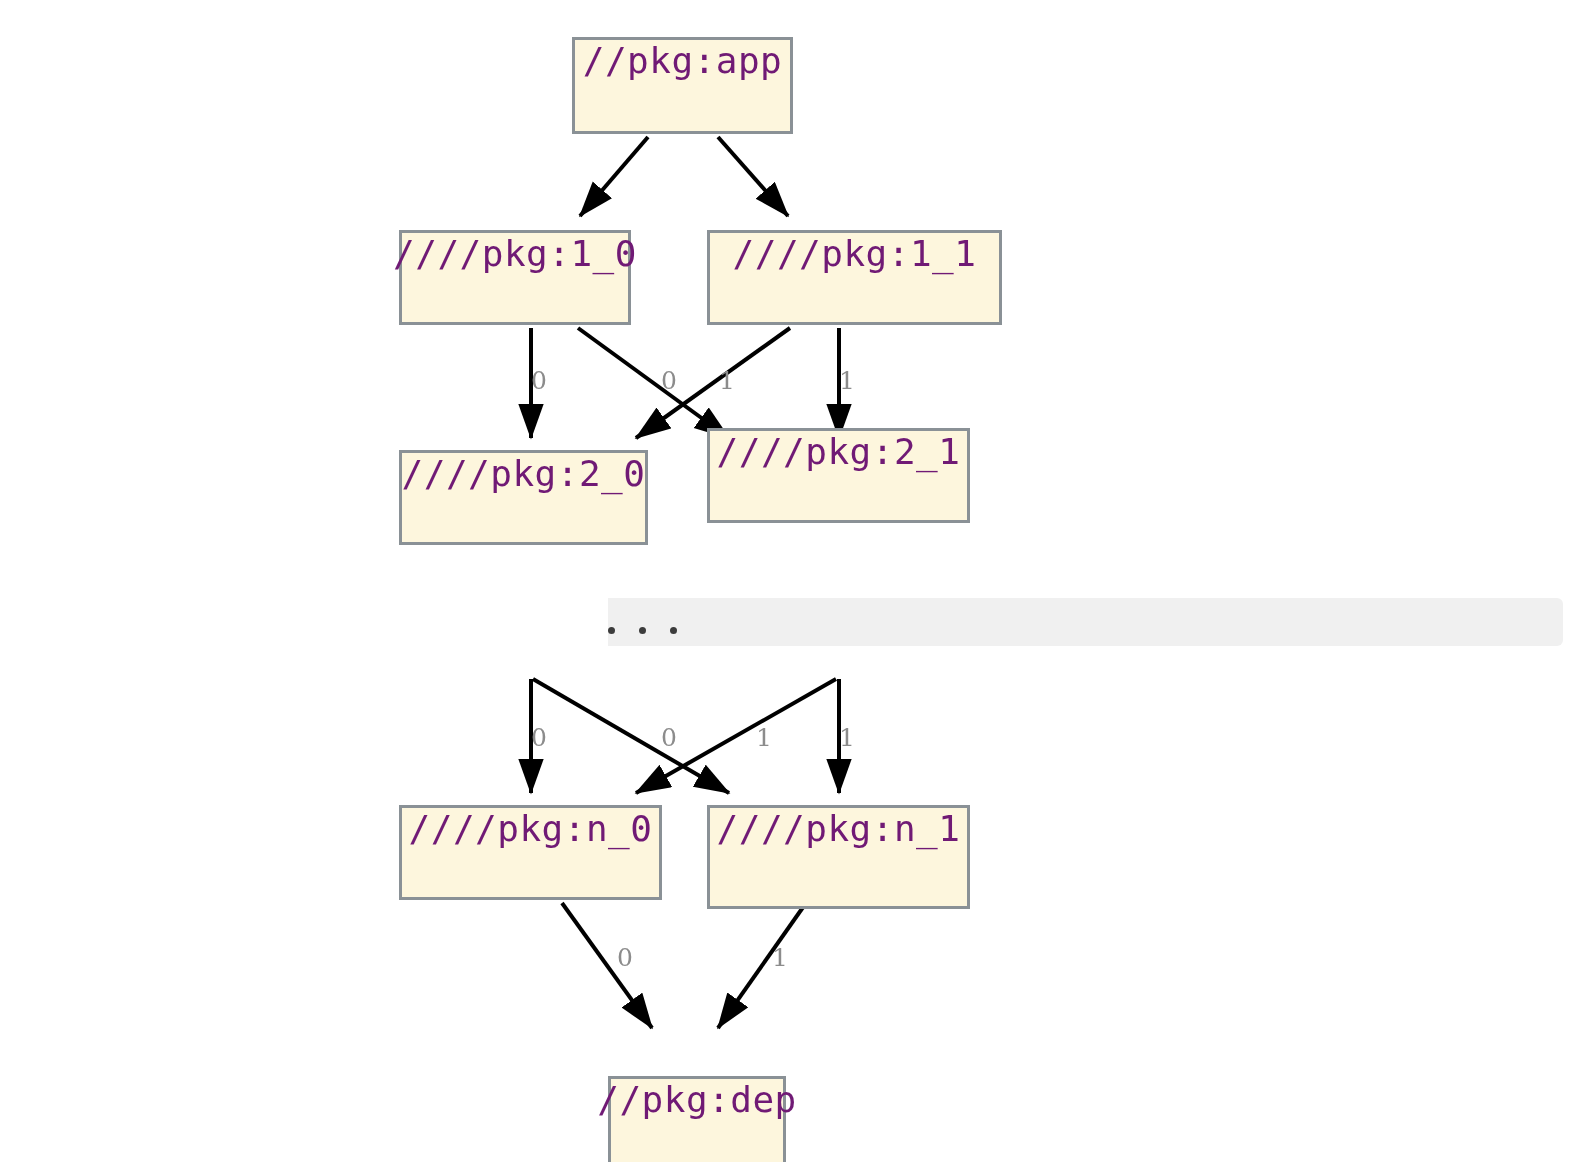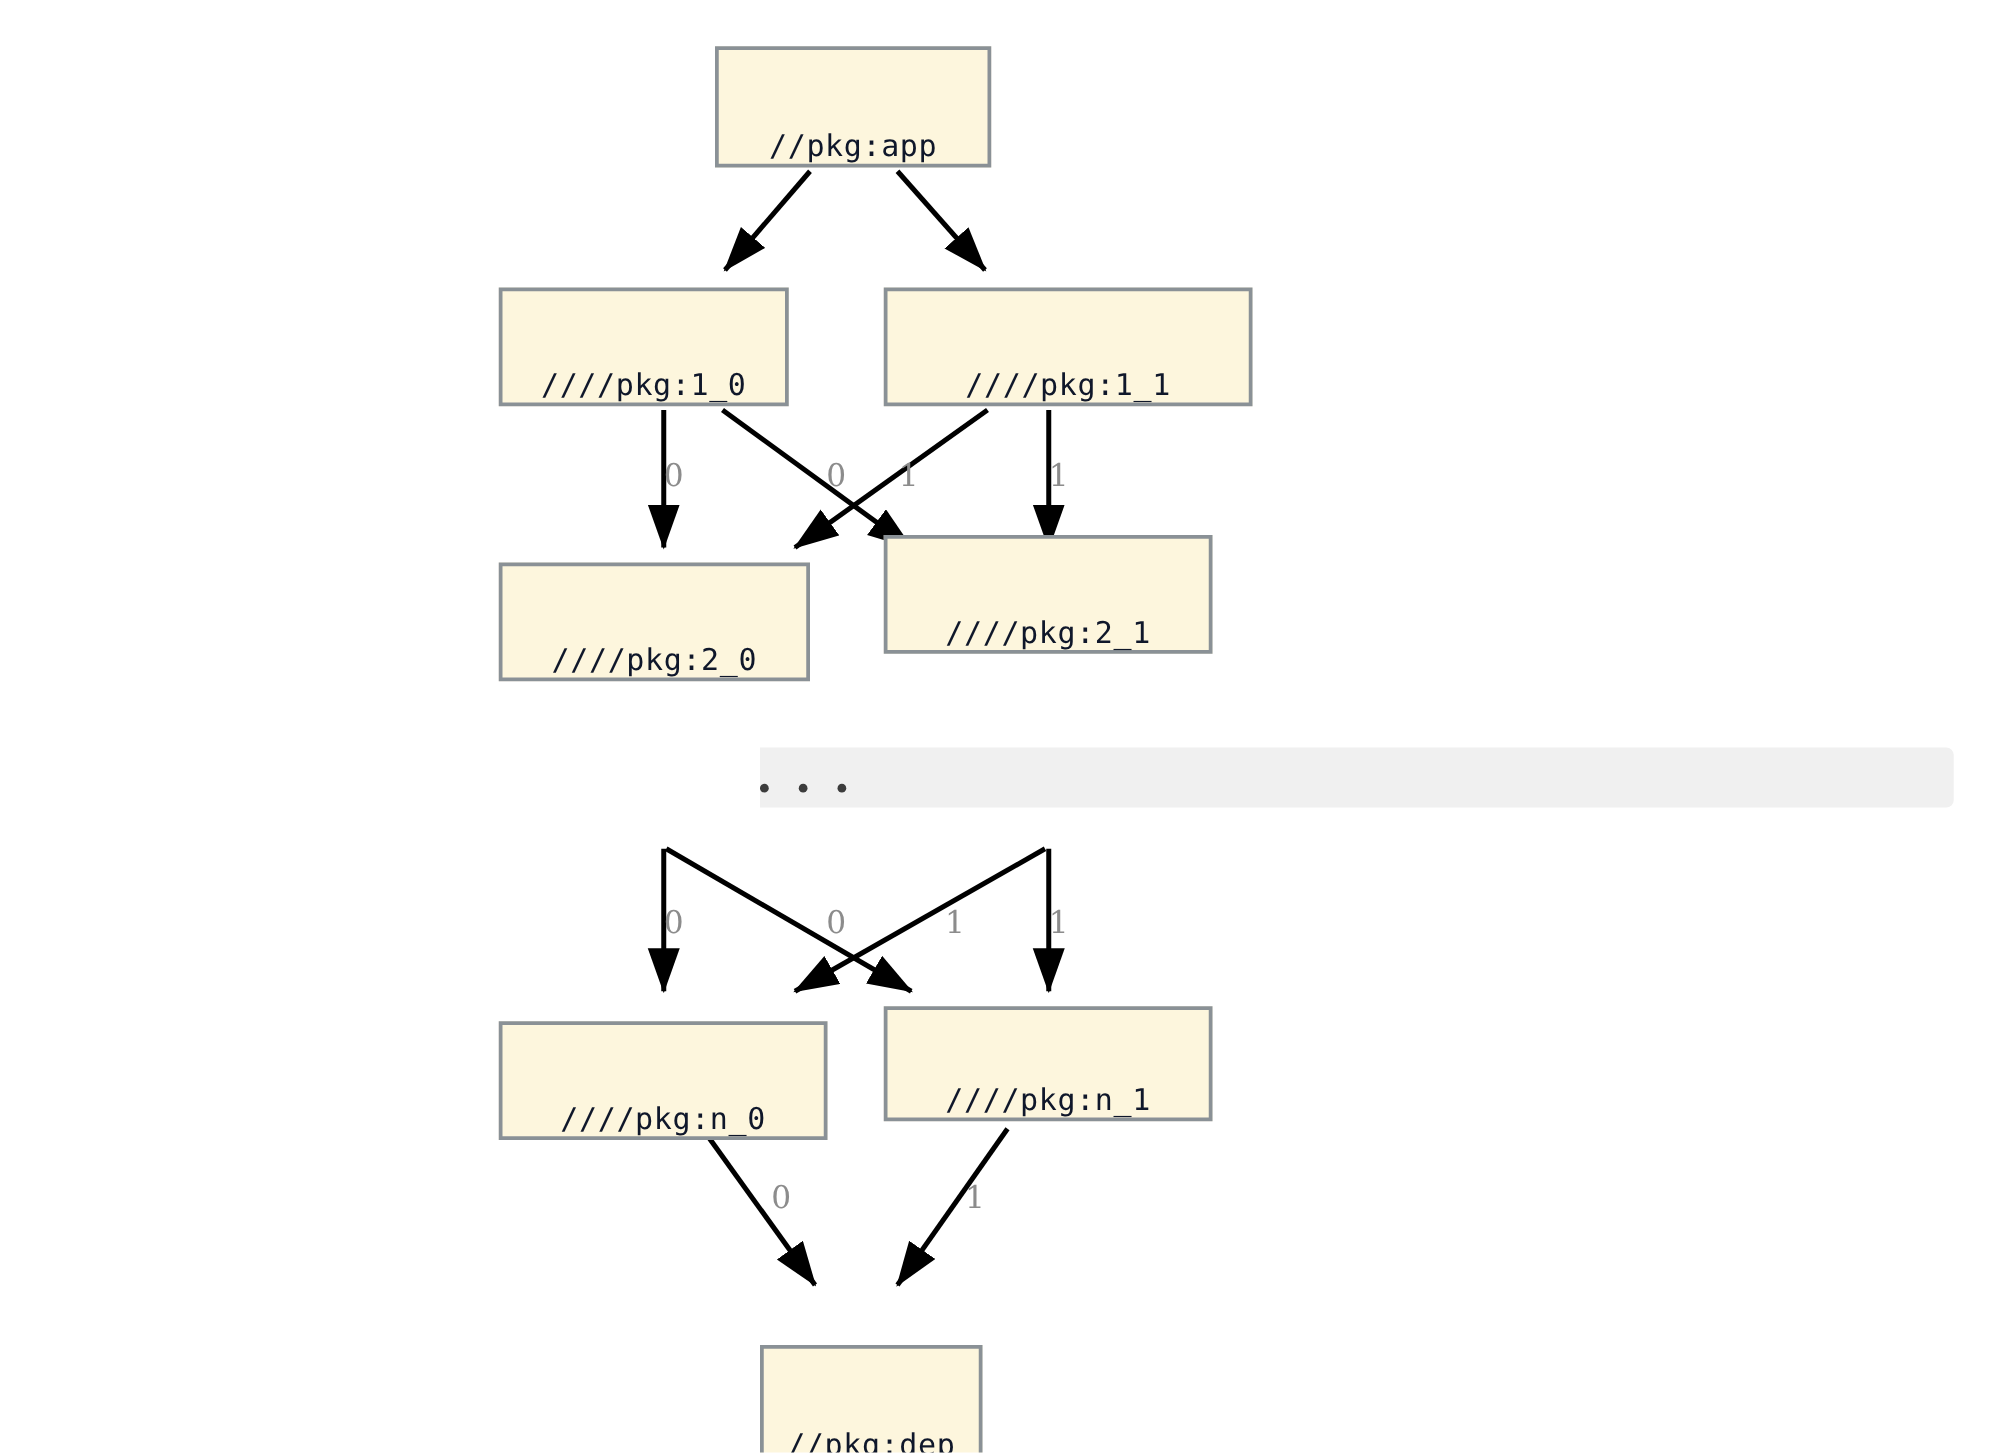--- a/index.html
+++ b/index.html
@@ -28,13 +28,13 @@
   .node {
     position: absolute;
     display: flex;
-    align-items: flex-end;
+    align-items: flex-start;
     justify-content: center;
     background: #fdf6dd;
     border: 3px solid #8a9196;
-    color: #0f172a;
+    color: #701a75;
     font-family: "DejaVu Sans Mono", "Liberation Mono", monospace;
-    font-size: 24px;
+    font-size: 36px;
     letter-spacing: 0.5px;
     white-space: nowrap;
     z-index: 3;

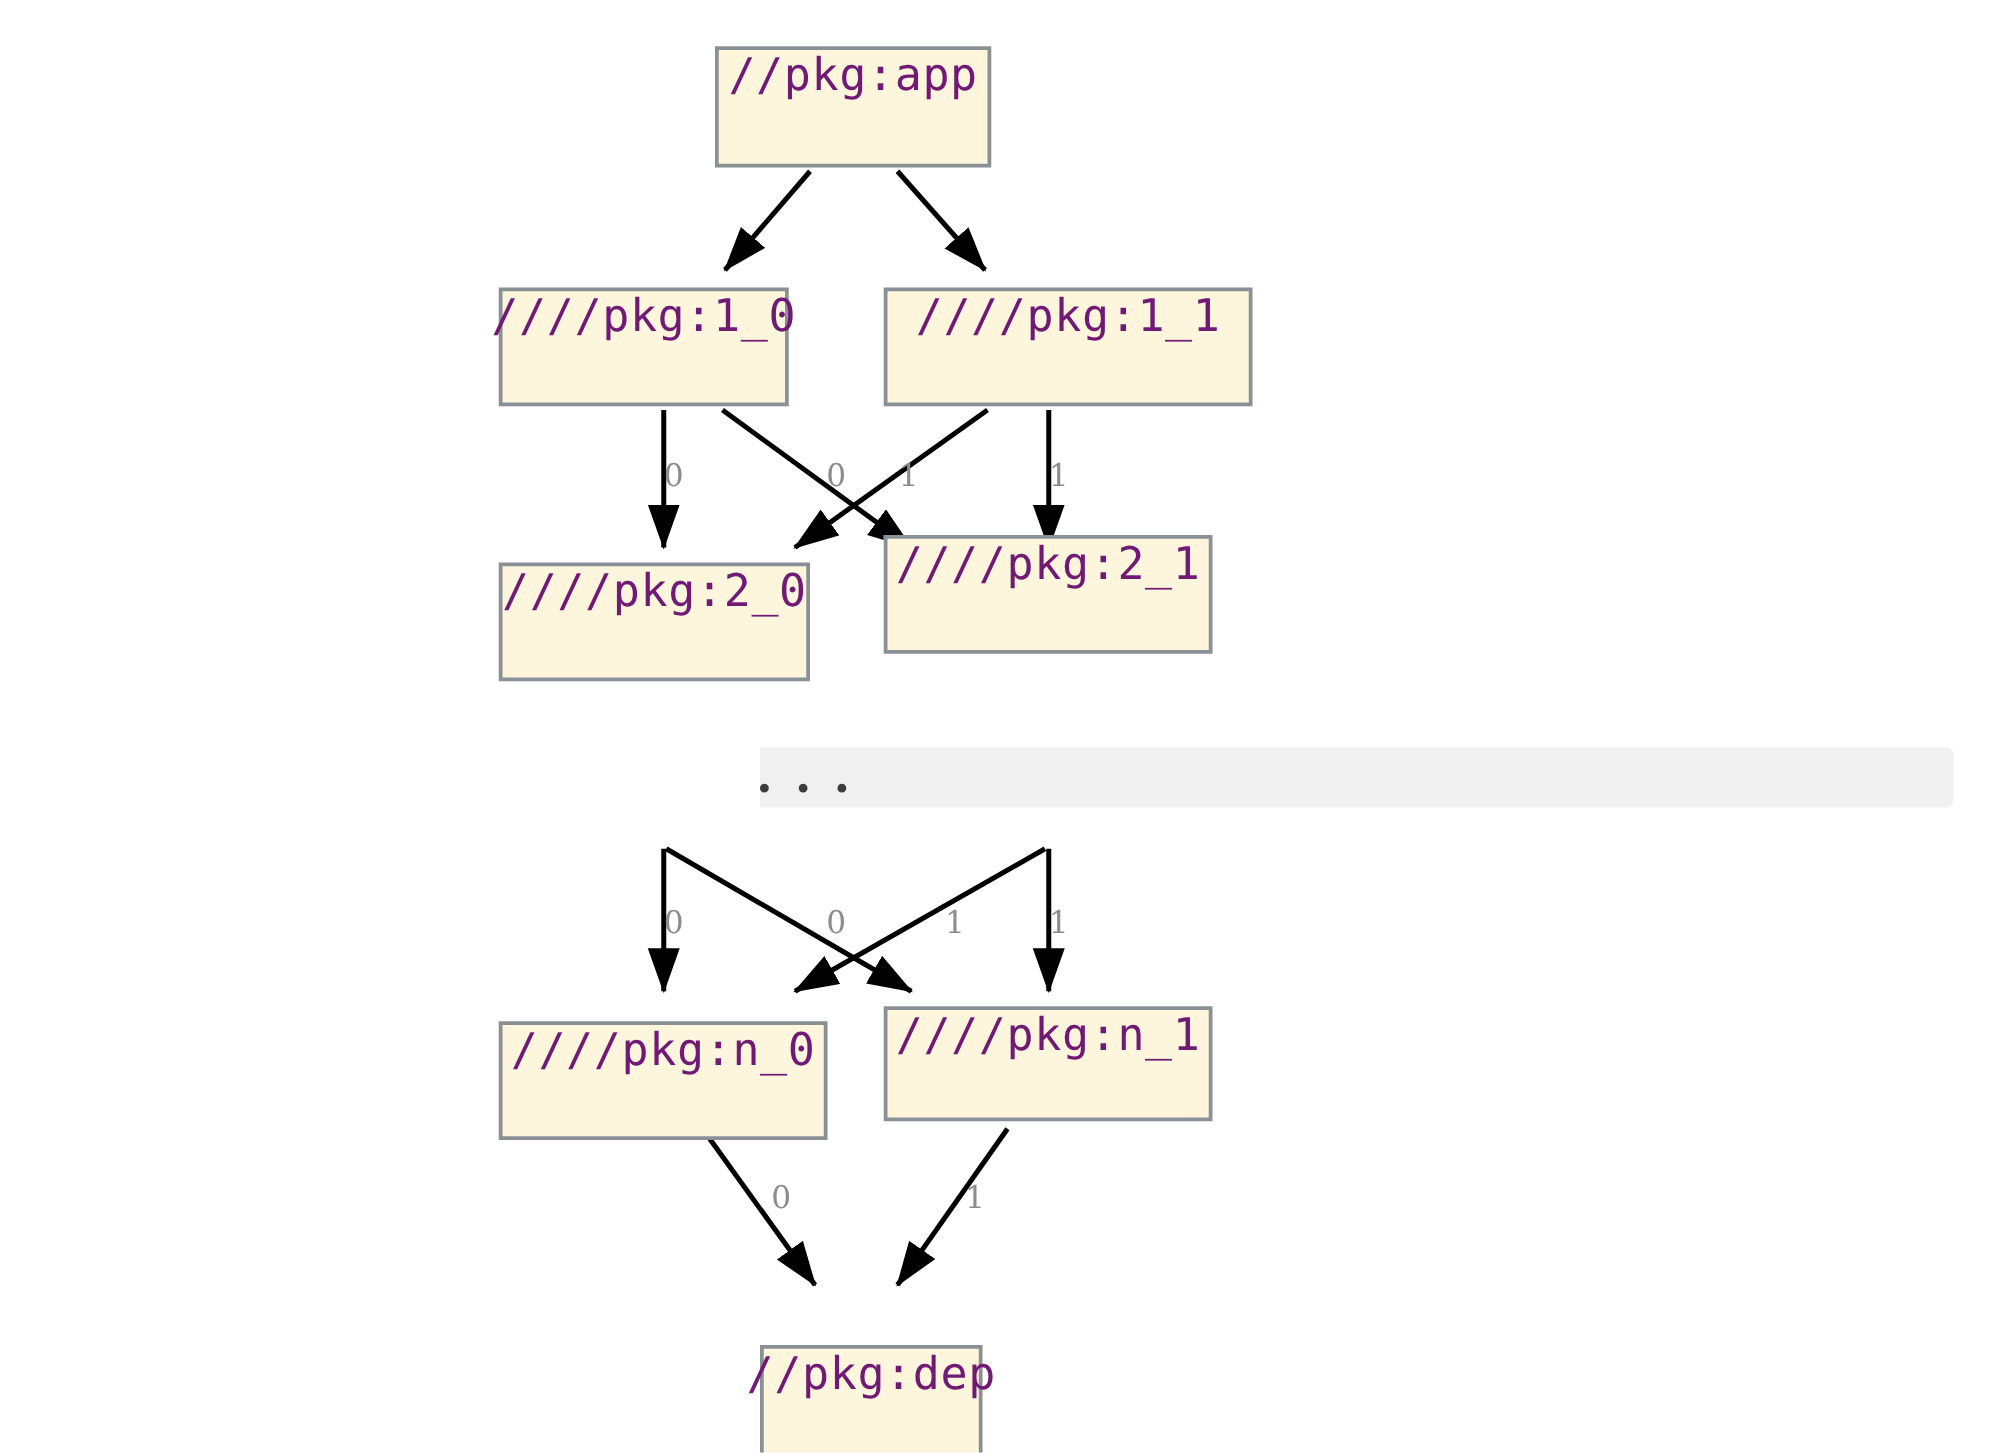--- a/index.html
+++ b/index.html
@@ -146,7 +146,7 @@
   <span>////pkg:2_1</span>
 </div>
 
-<div class="node" style="left:399px; top:805px; width:263px; height:95px;margin-top:12px;">
+<div class="node" style="left:399px; top:805px; width:263px; height:95px;">
   <span>////pkg:n_0</span>
 </div>
 

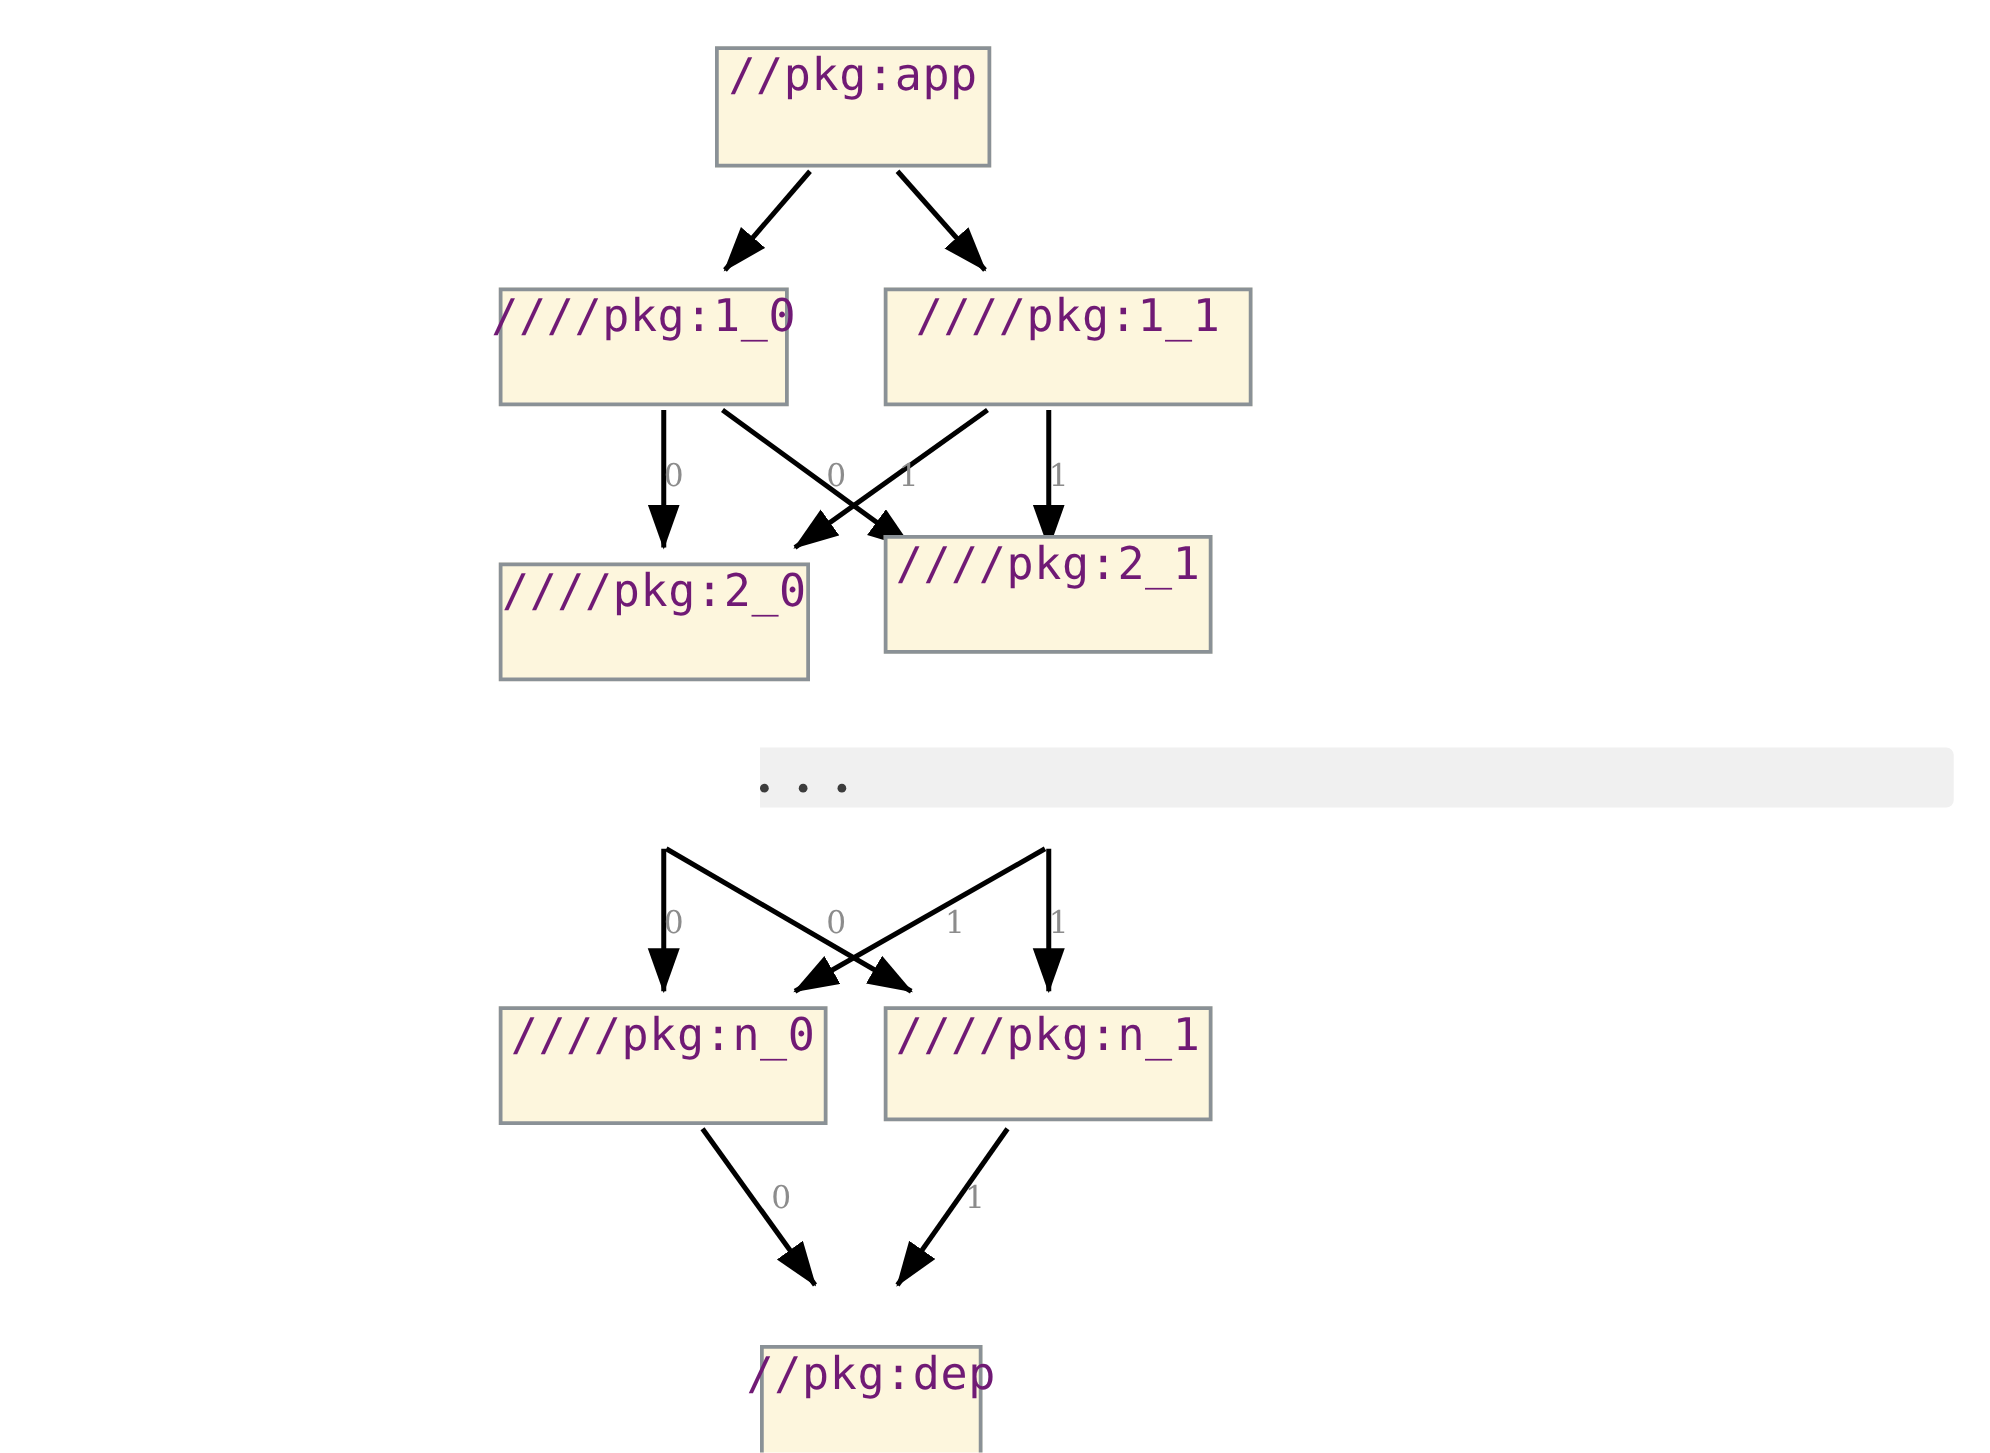--- a/index.html
+++ b/index.html
@@ -150,7 +150,7 @@
   <span>////pkg:n_0</span>
 </div>
 
-<div class="node" style="left:707px; top:805px; width:263px; height:92px;">
+<div class="node" style="left:707px; top:805px; width:263px; height:104px;">
   <span>////pkg:n_1</span>
 </div>
 

